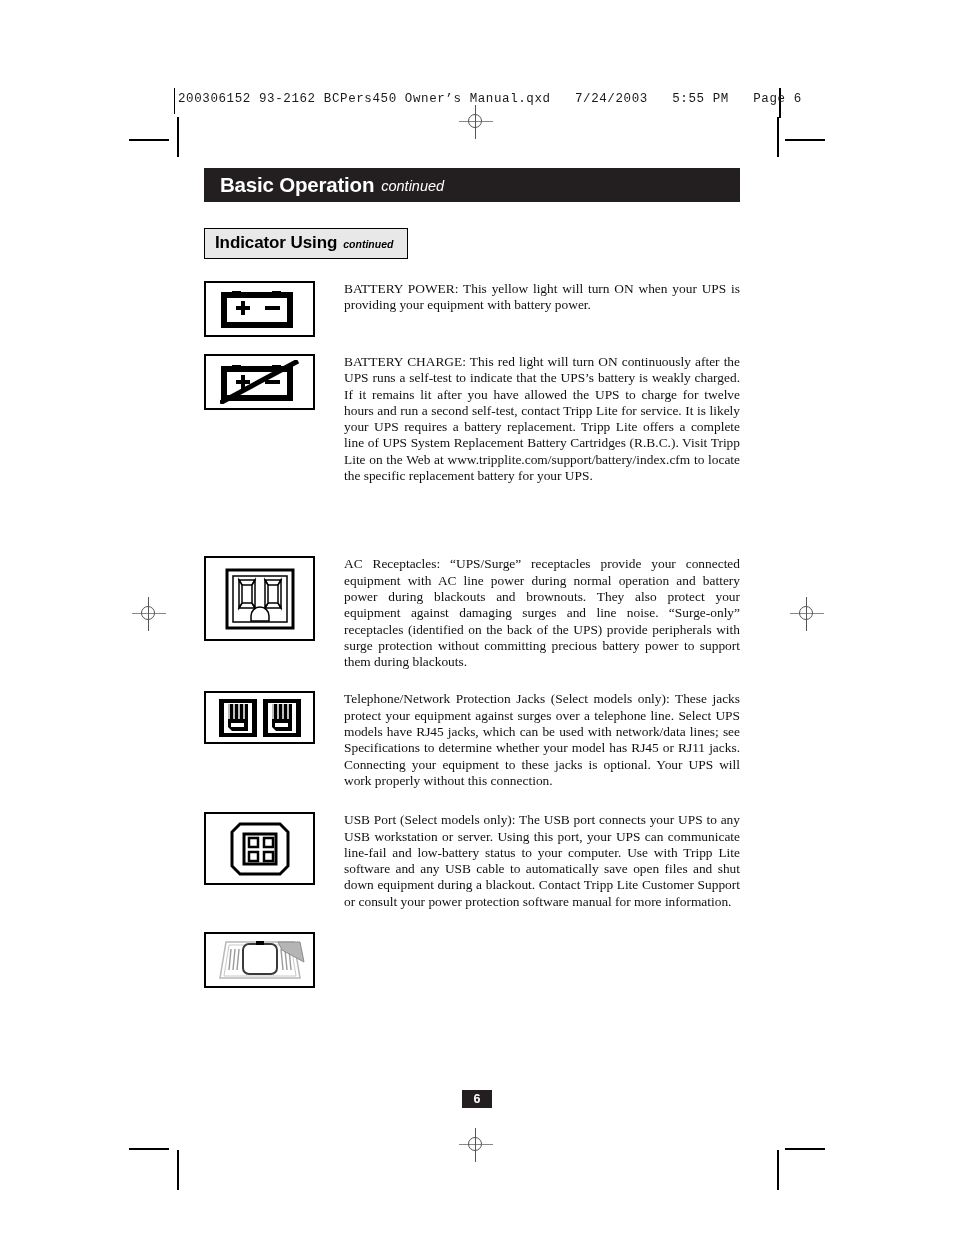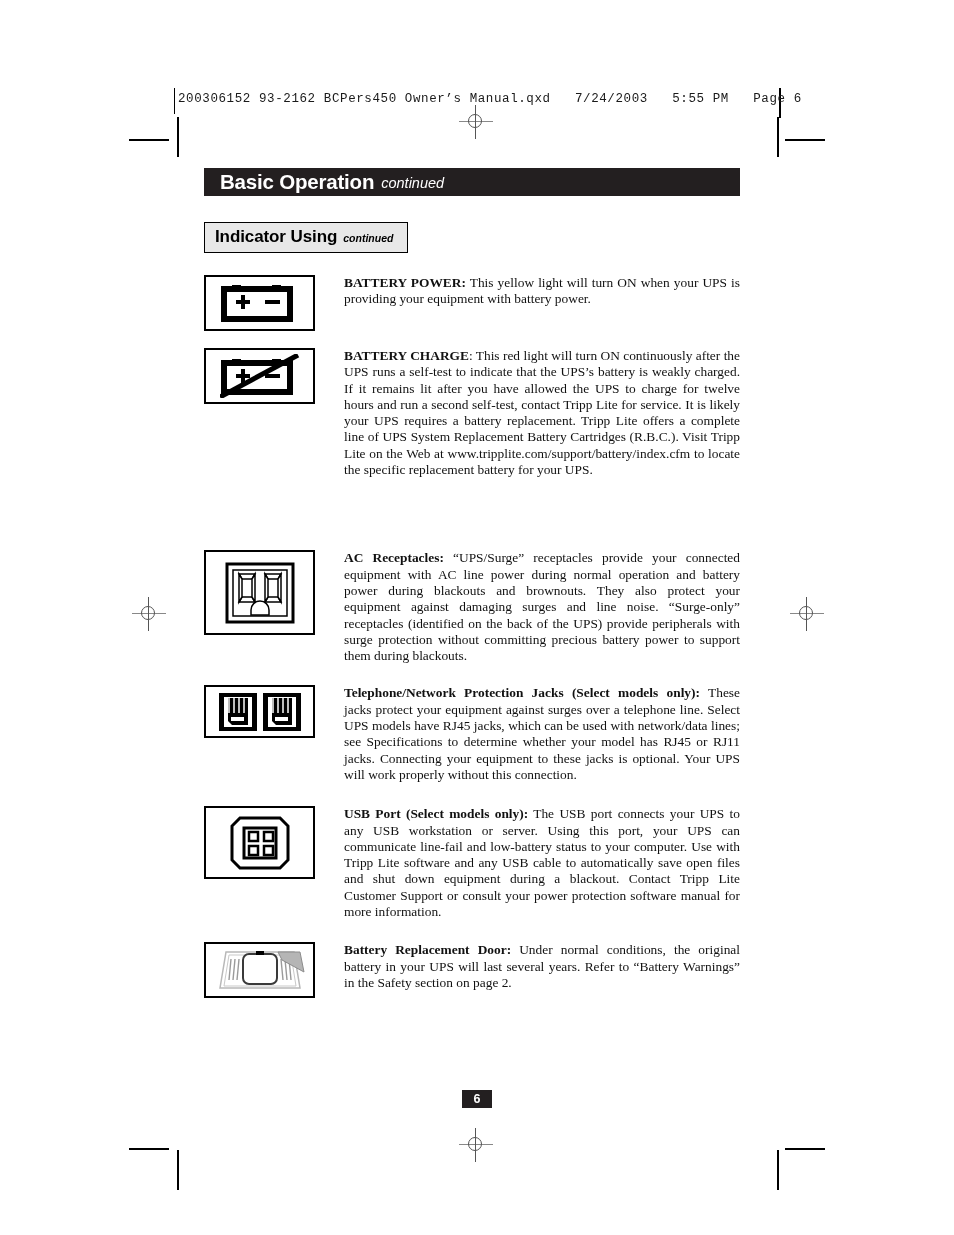--- a/index.html
+++ b/index.html
@@ -84,7 +84,7 @@
   .title-bar {
     background: #231f20;
     color: #ffffff;
-    height: 28px;
+    height: 34px;
     display: flex;
     align-items: center;
     padding-left: 16px;

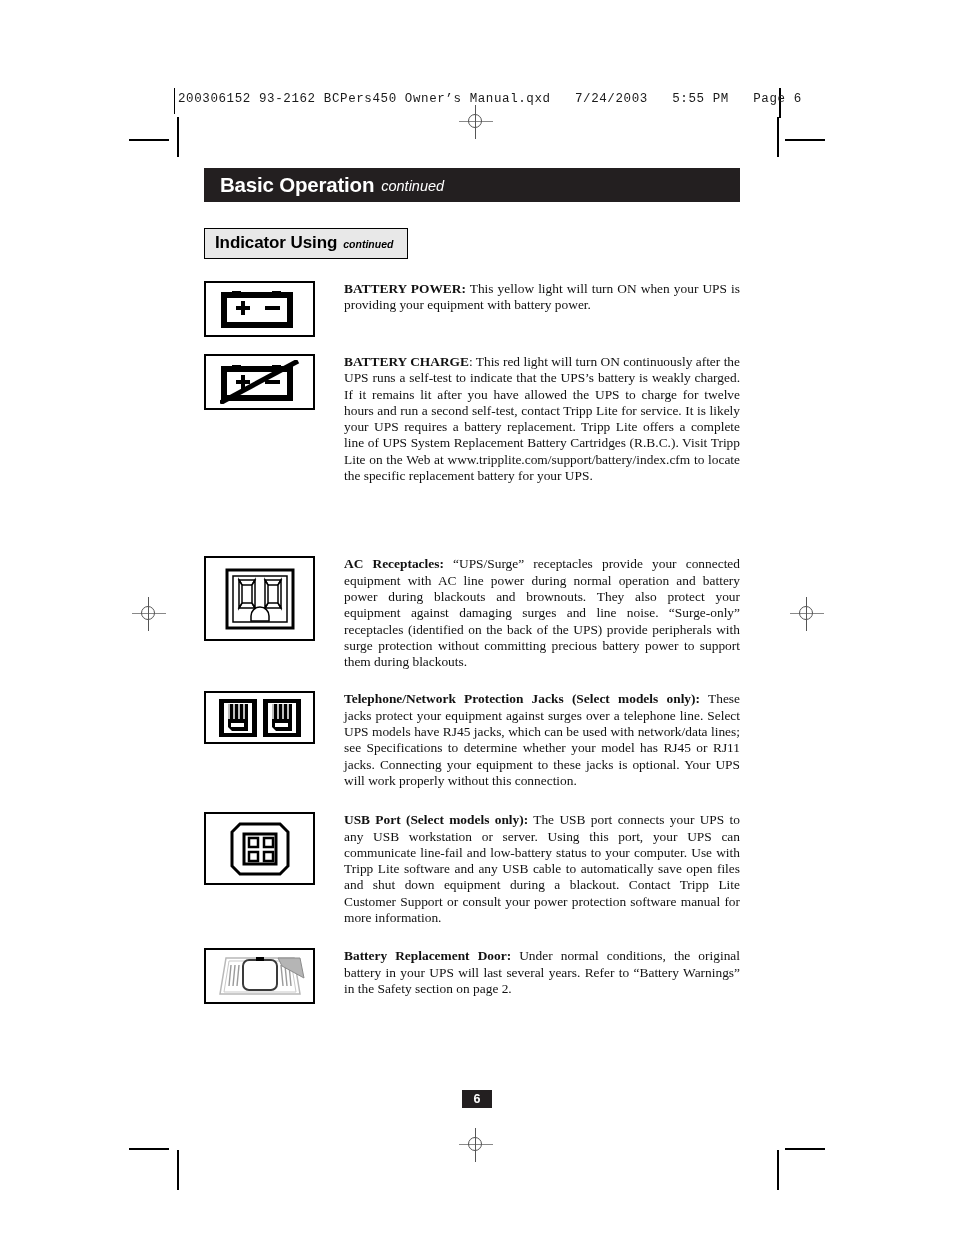--- a/index.html
+++ b/index.html
@@ -155,7 +155,7 @@
     text-align: justify;
     color: #111;
   }
-  .text-cell b { font-weight: bold; }
+  .text-cell b { font-weight: normal; }
 </style>
 </head>
 <body>

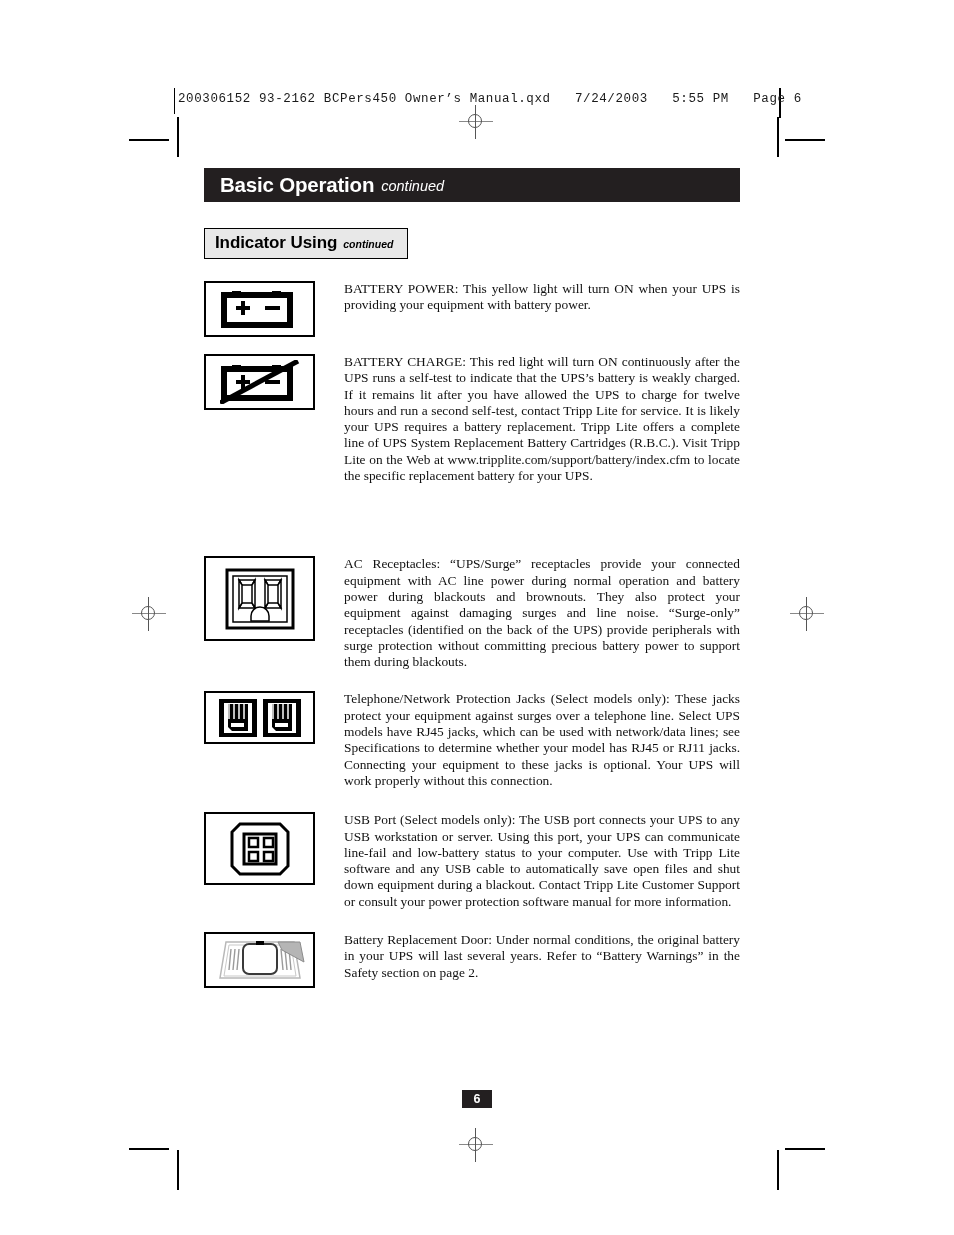--- a/index.html
+++ b/index.html
@@ -365,9 +365,6 @@
         </svg>
       </div>
     </div>
-    <div class="text-cell">
-      <b>Battery Replacement Door:</b><span> Under normal conditions, the original battery in your UPS will last several years. Refer to “Battery Warnings” in the Safety section on page 2.</span>
-    </div>
   </div>
 
 </div>

